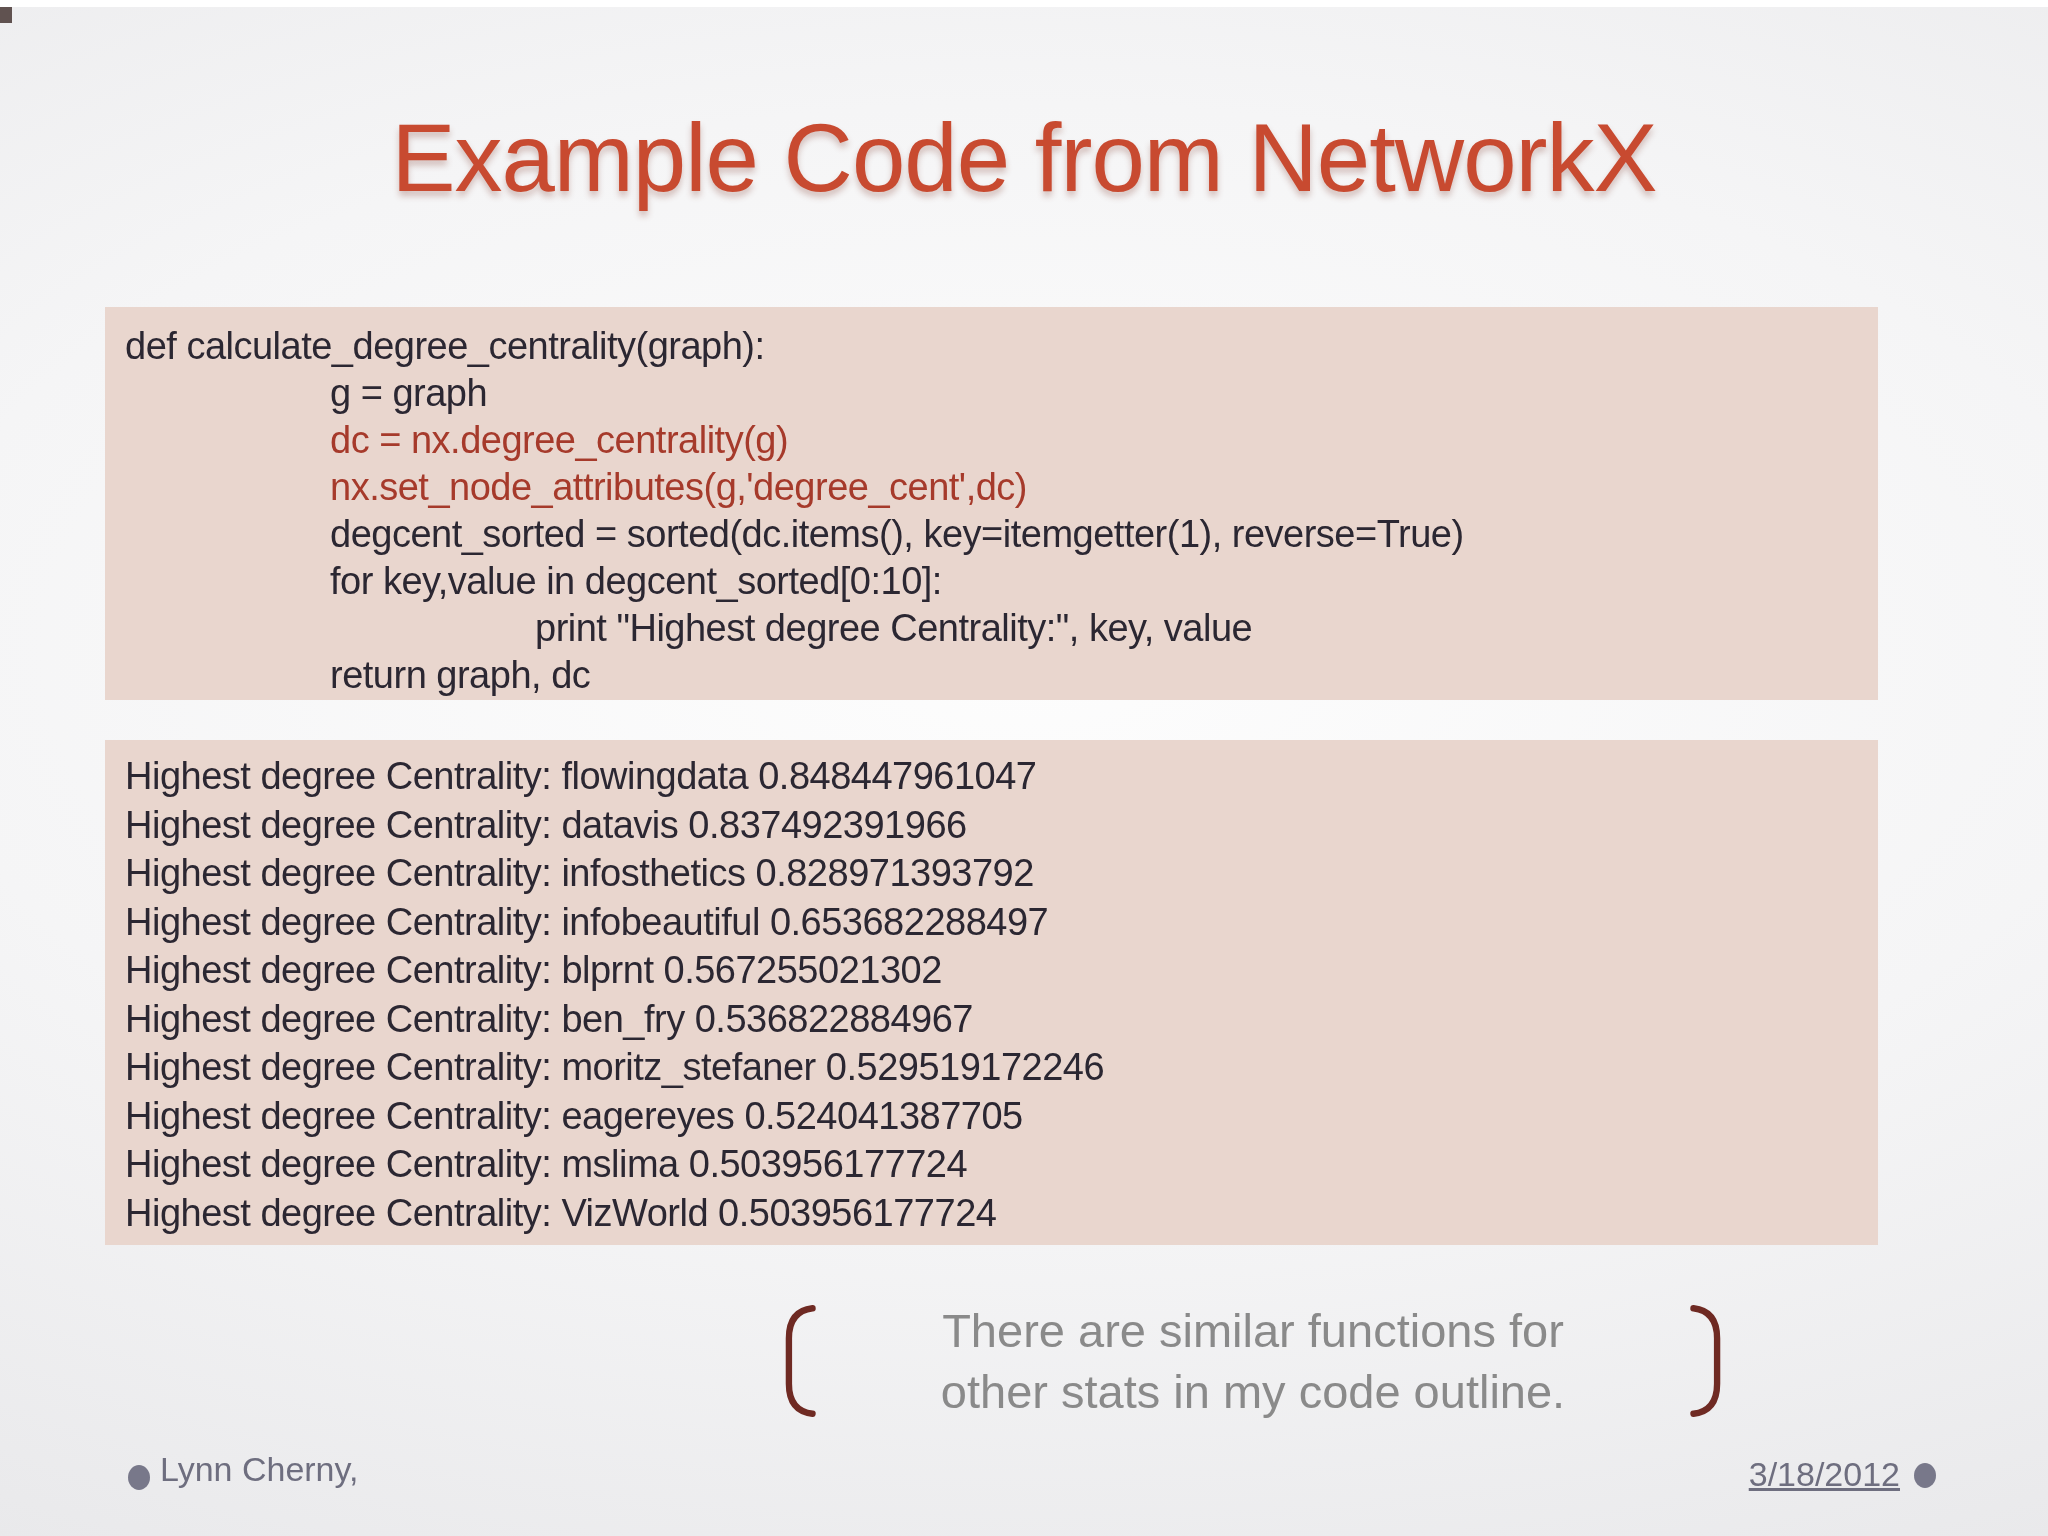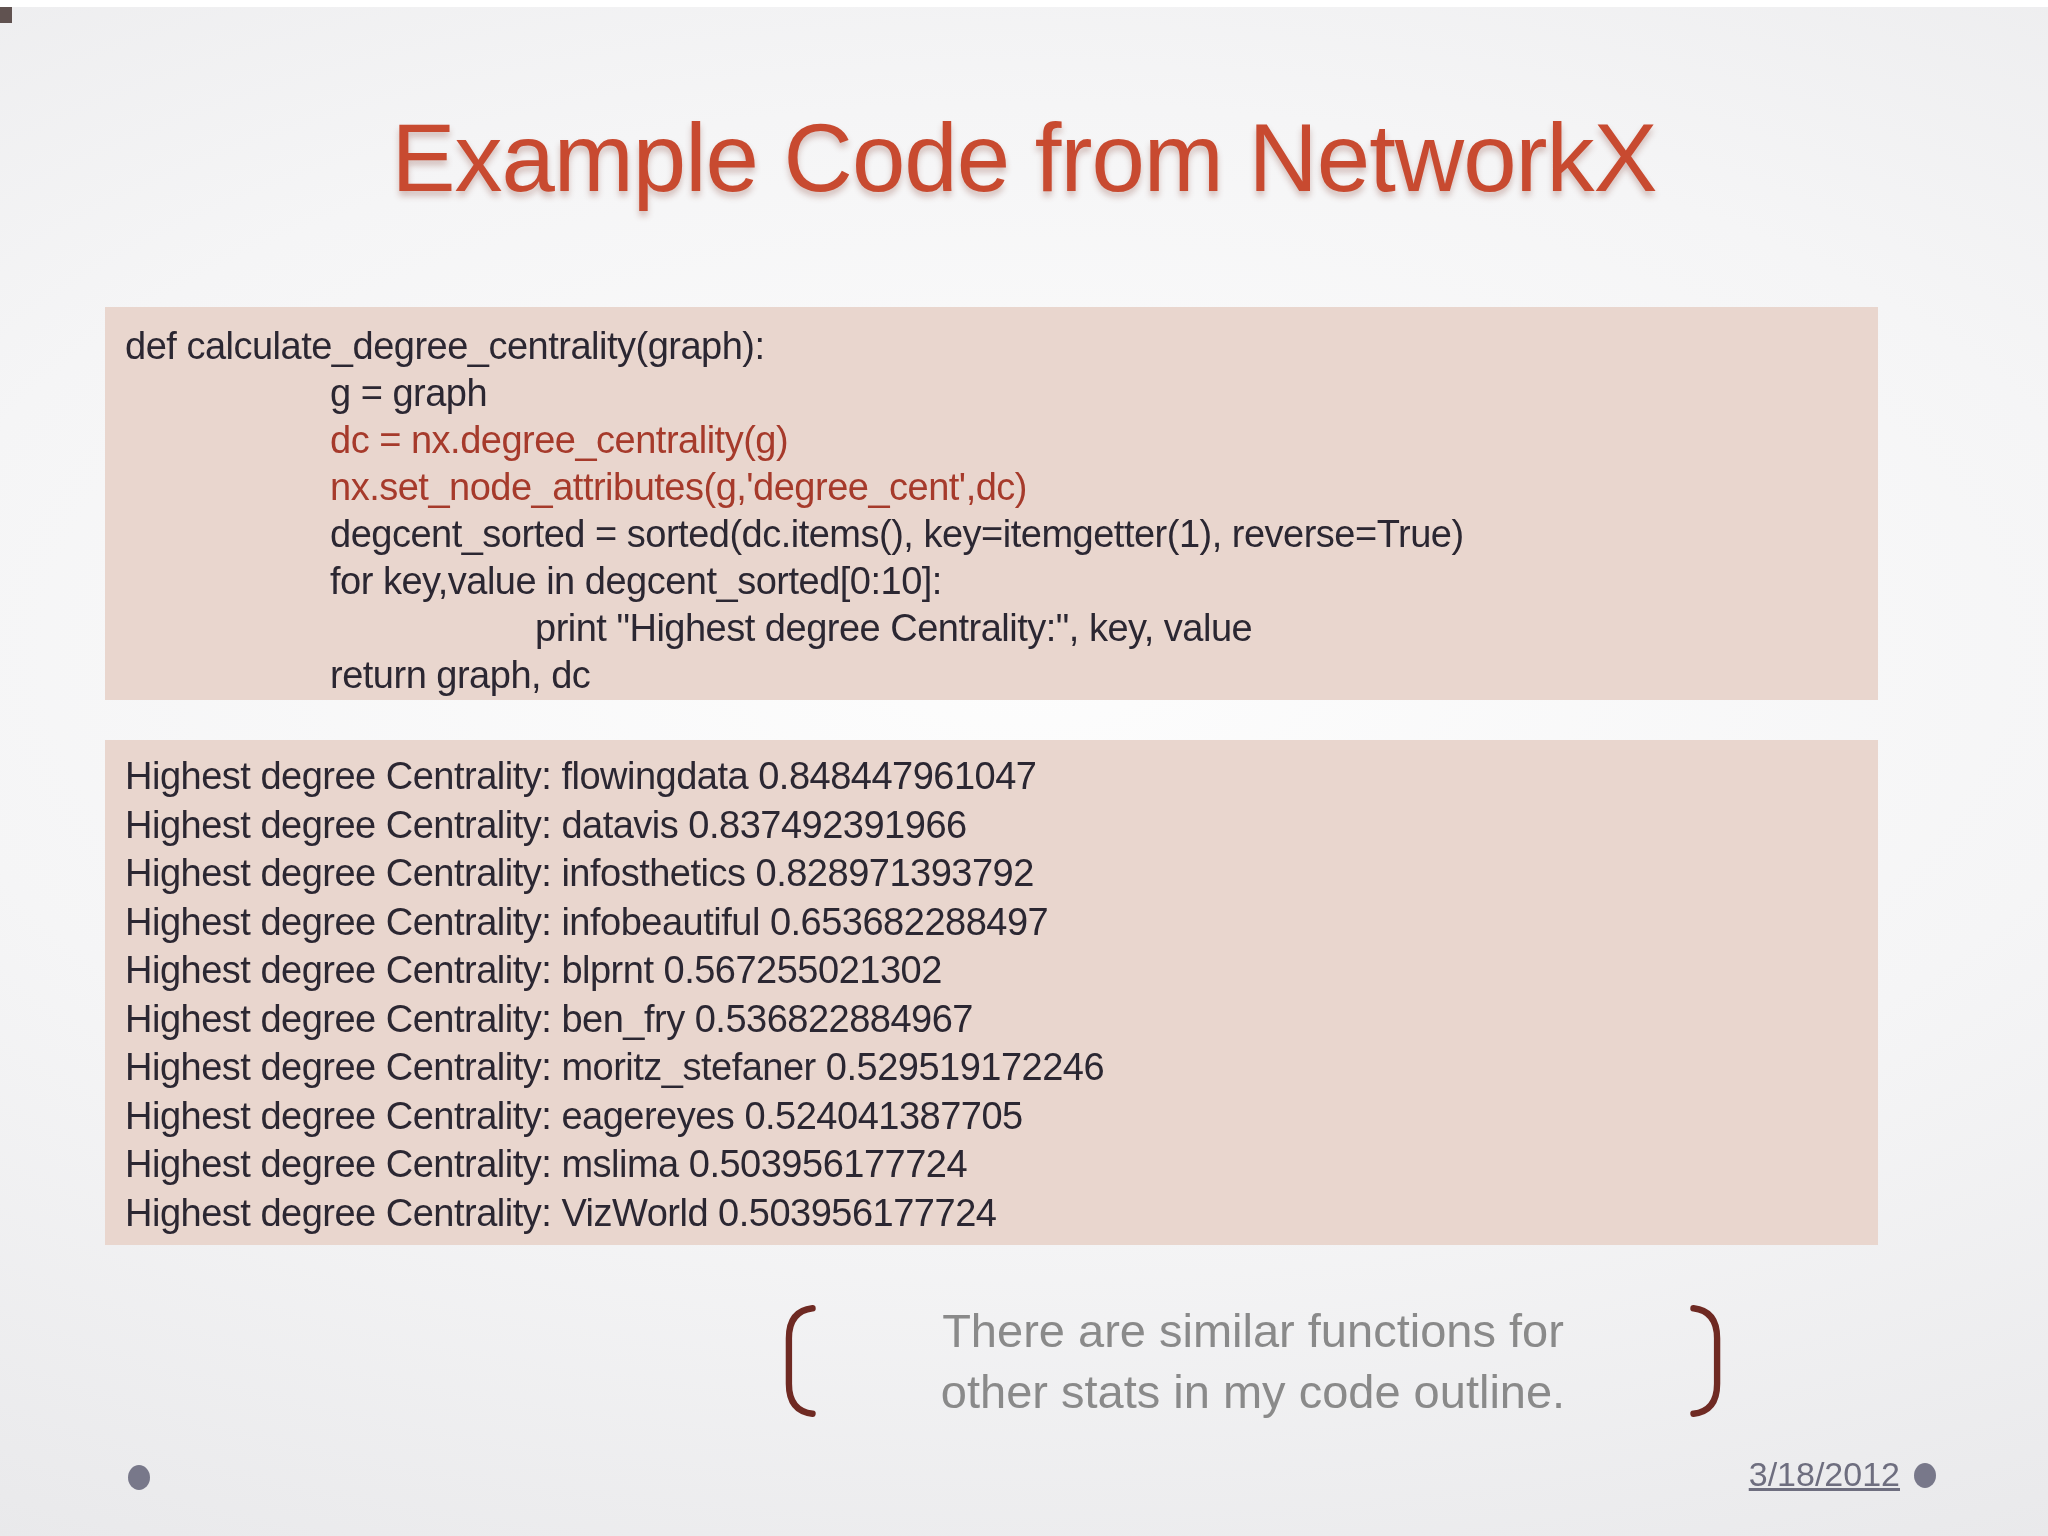--- a/index.html
+++ b/index.html
@@ -116,6 +116,7 @@
   <div class="footer-left">
     <span class="footer-bullet"></span>
     <div class="author-lines">
+      <div>Lynn Cherny,</div>
     </div>
   </div>
 

